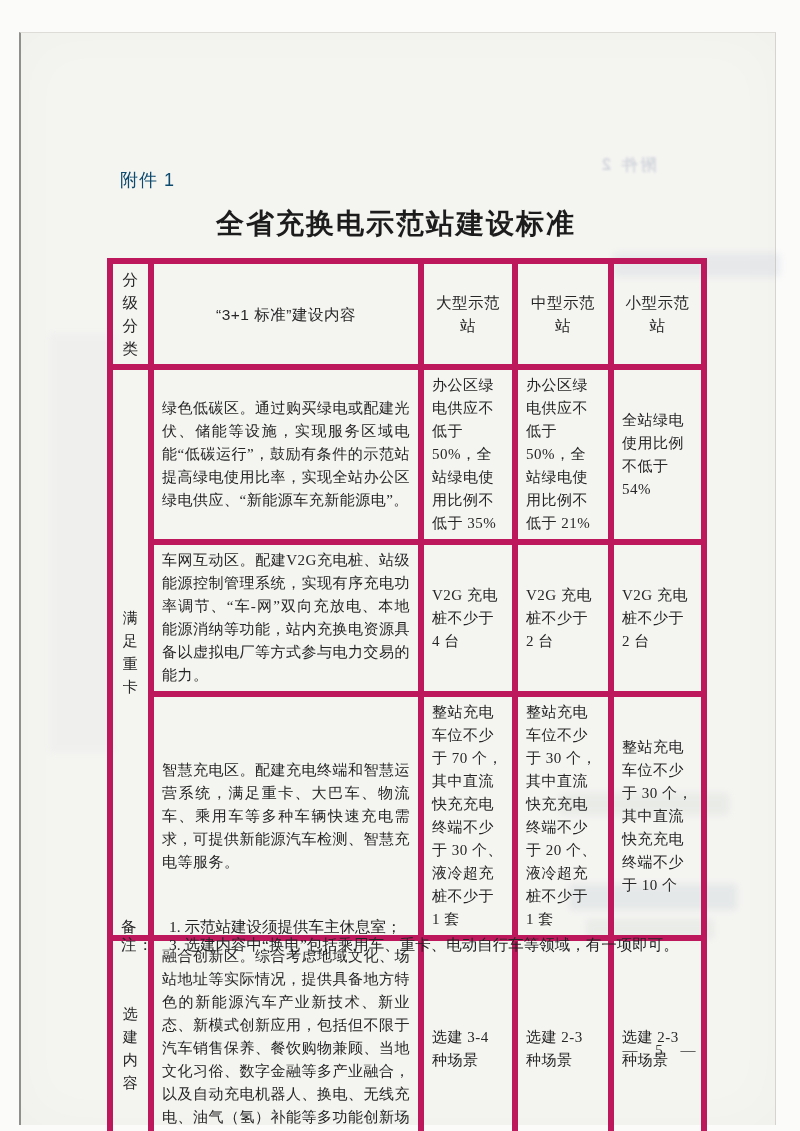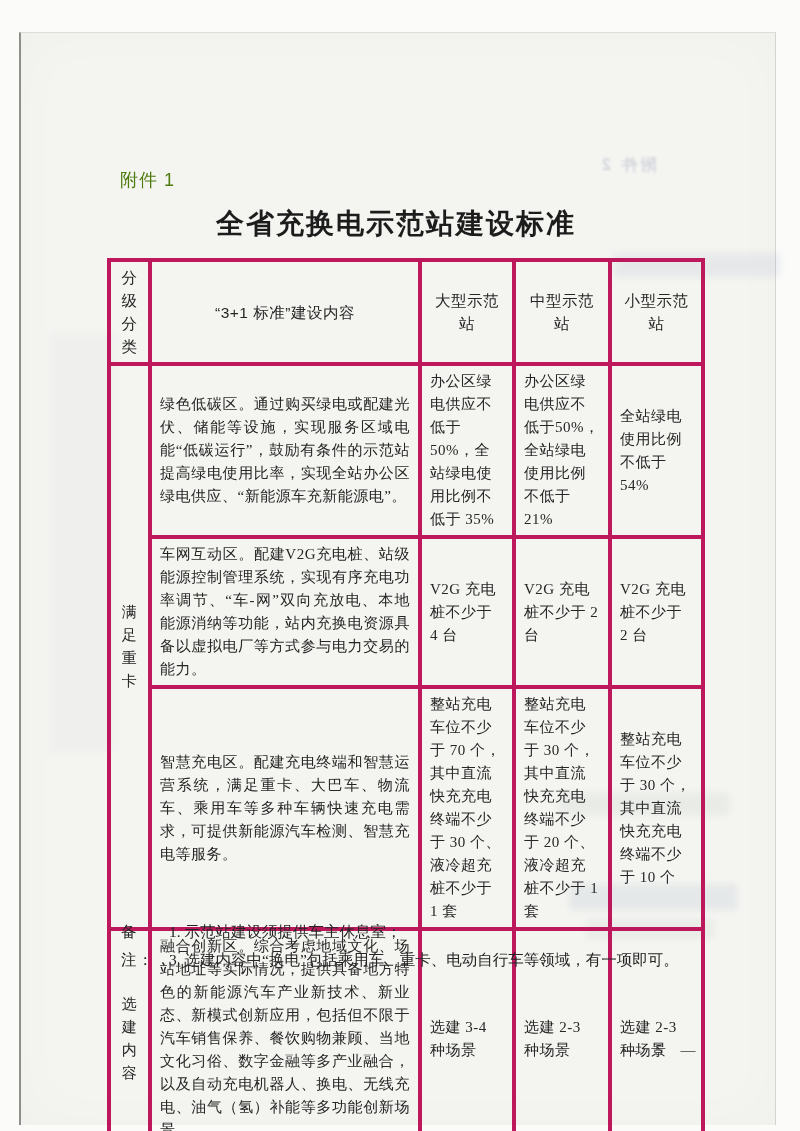--- a/index.html
+++ b/index.html
@@ -39,7 +39,7 @@
   .attachment{
     position:absolute;left:120px;top:168px;
     font-family:"Liberation Sans","DejaVu Sans",sans-serif;
-    font-size:18px;color:#4d7c0f;letter-spacing:1px;
+    font-size:18px;color:#0c4a6e;letter-spacing:1px;
   }
   .title{
     position:absolute;left:0;top:205px;width:792px;margin:0;

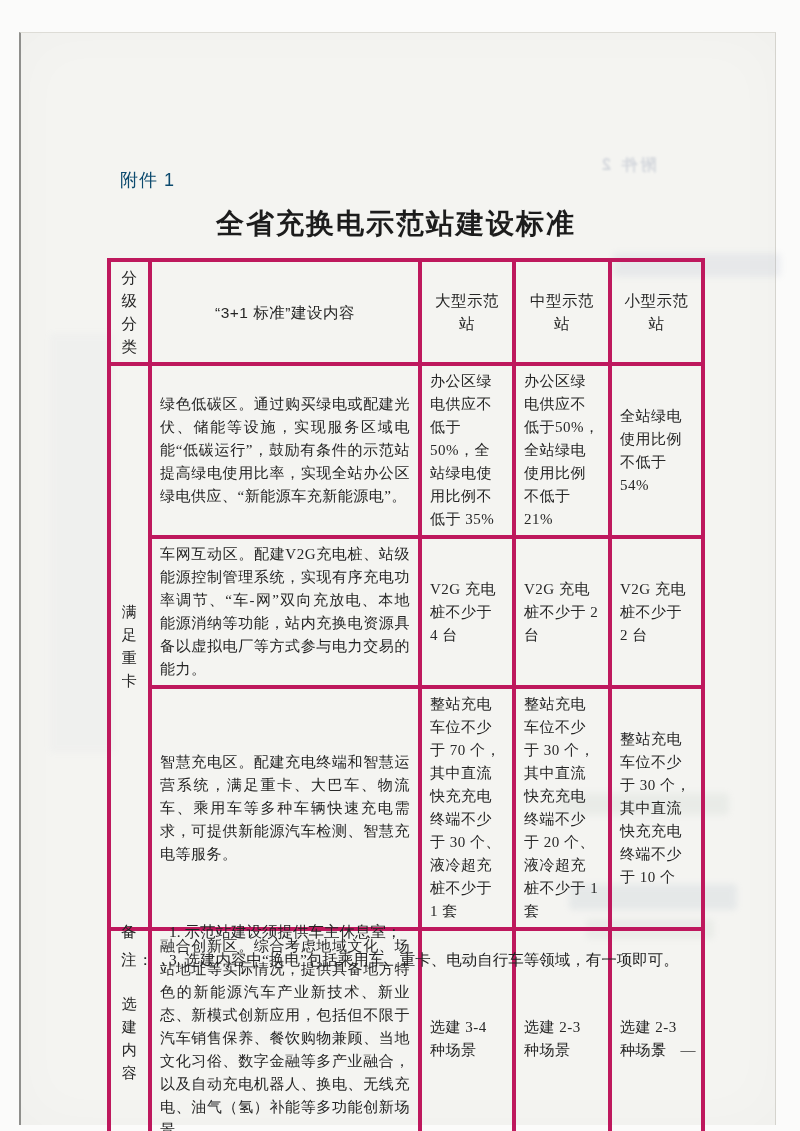--- a/index.html
+++ b/index.html
@@ -53,7 +53,7 @@
     border-collapse:collapse;
   }
   table.std th, table.std td{
-    border:4px solid #be185d;
+    border:6px solid #be185d;
     vertical-align:middle;
     font-size:15px;line-height:23px;
     color:#262626;

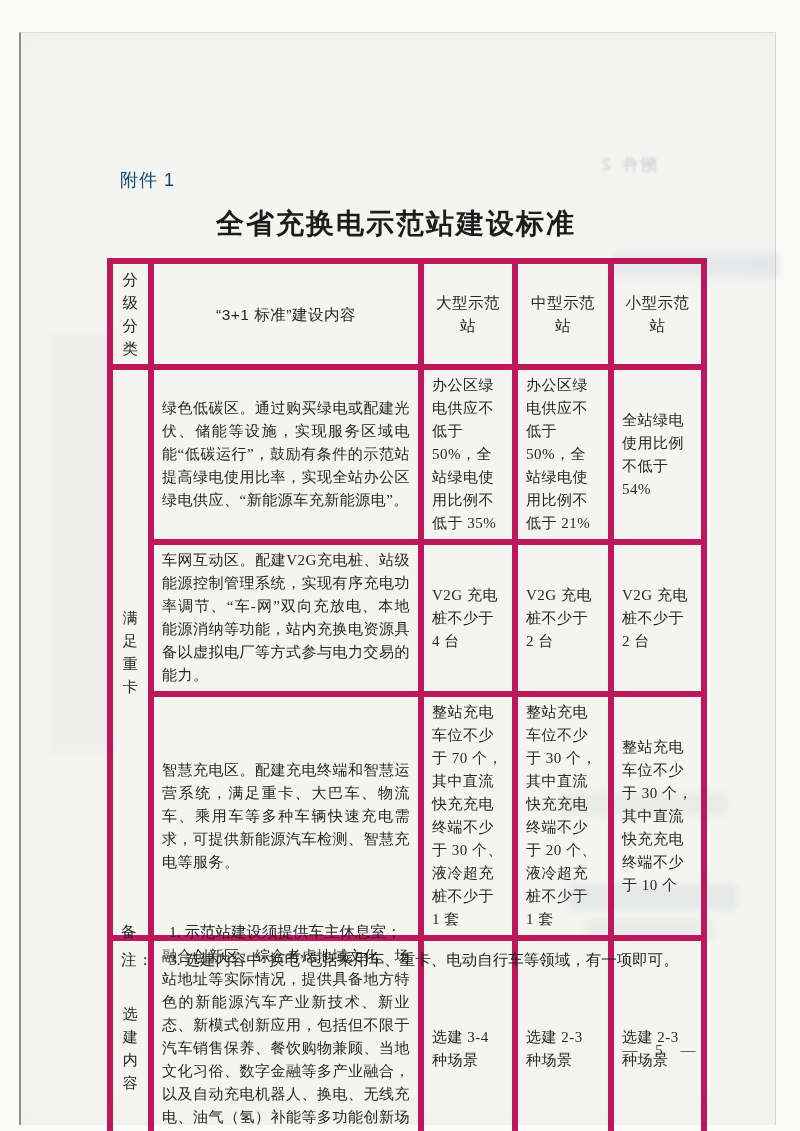--- a/index.html
+++ b/index.html
@@ -78,7 +78,7 @@
   .notes{
     position:absolute;left:121px;top:918px;width:580px;
     display:flex;align-items:flex-start;
-    font-size:15.5px;line-height:28px;color:#242424;
+    font-size:15.5px;line-height:18px;color:#242424;
   }
   .notes-label{flex:0 0 48px;letter-spacing:1px;}
   .notes-items{flex:1;}

